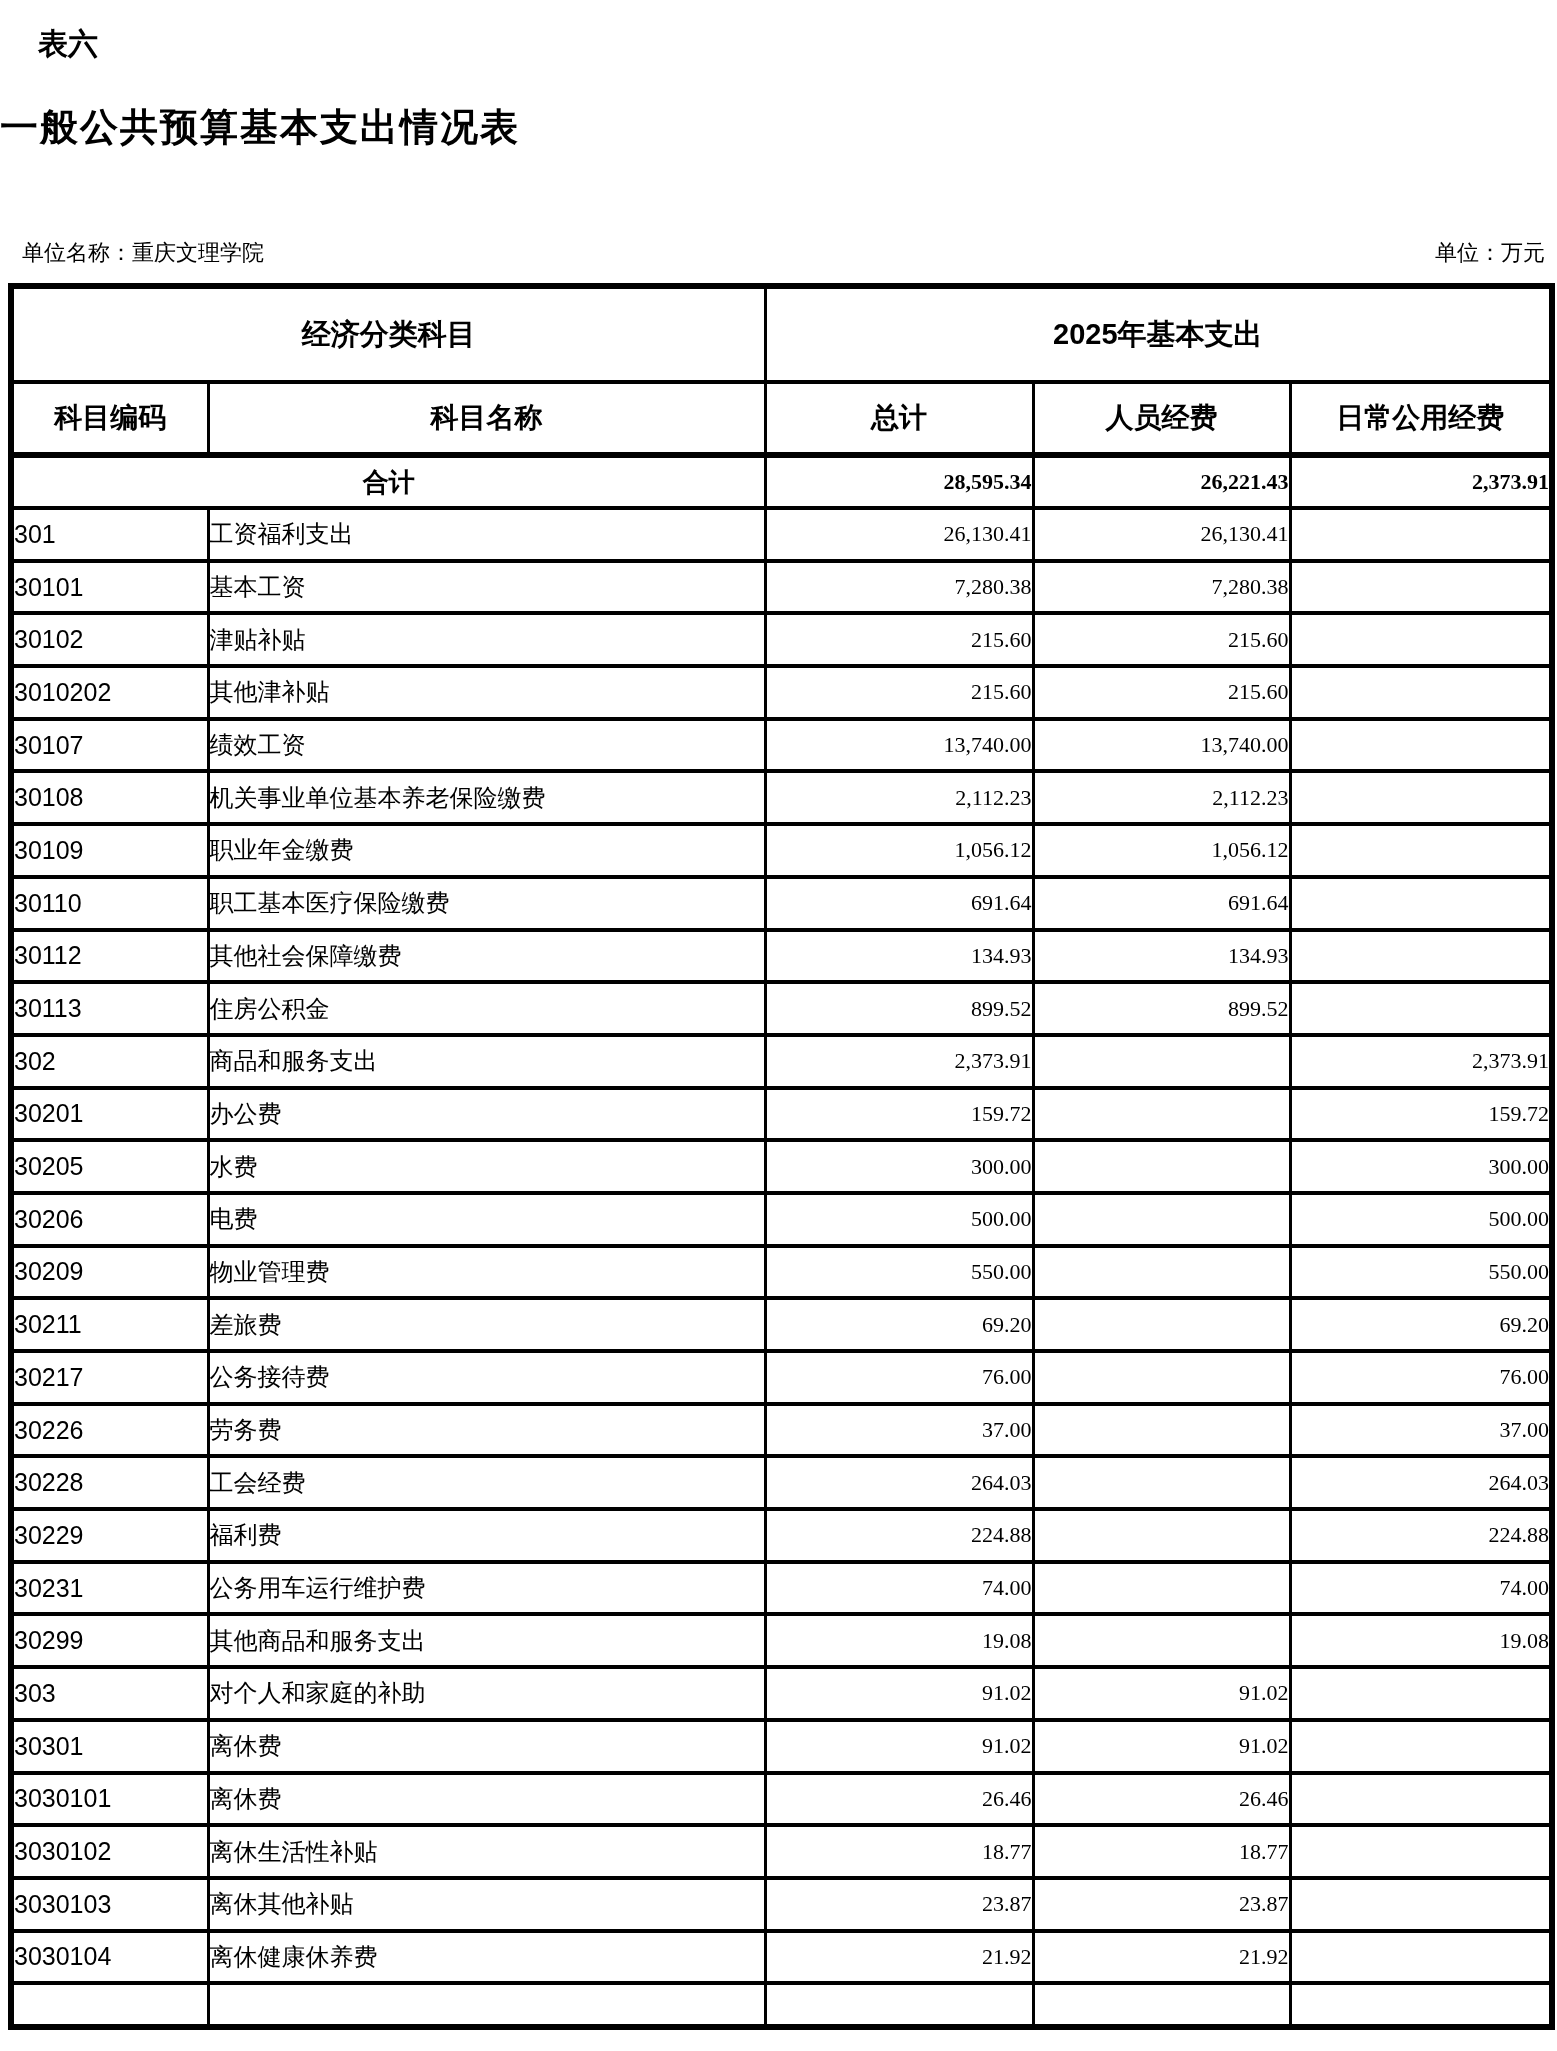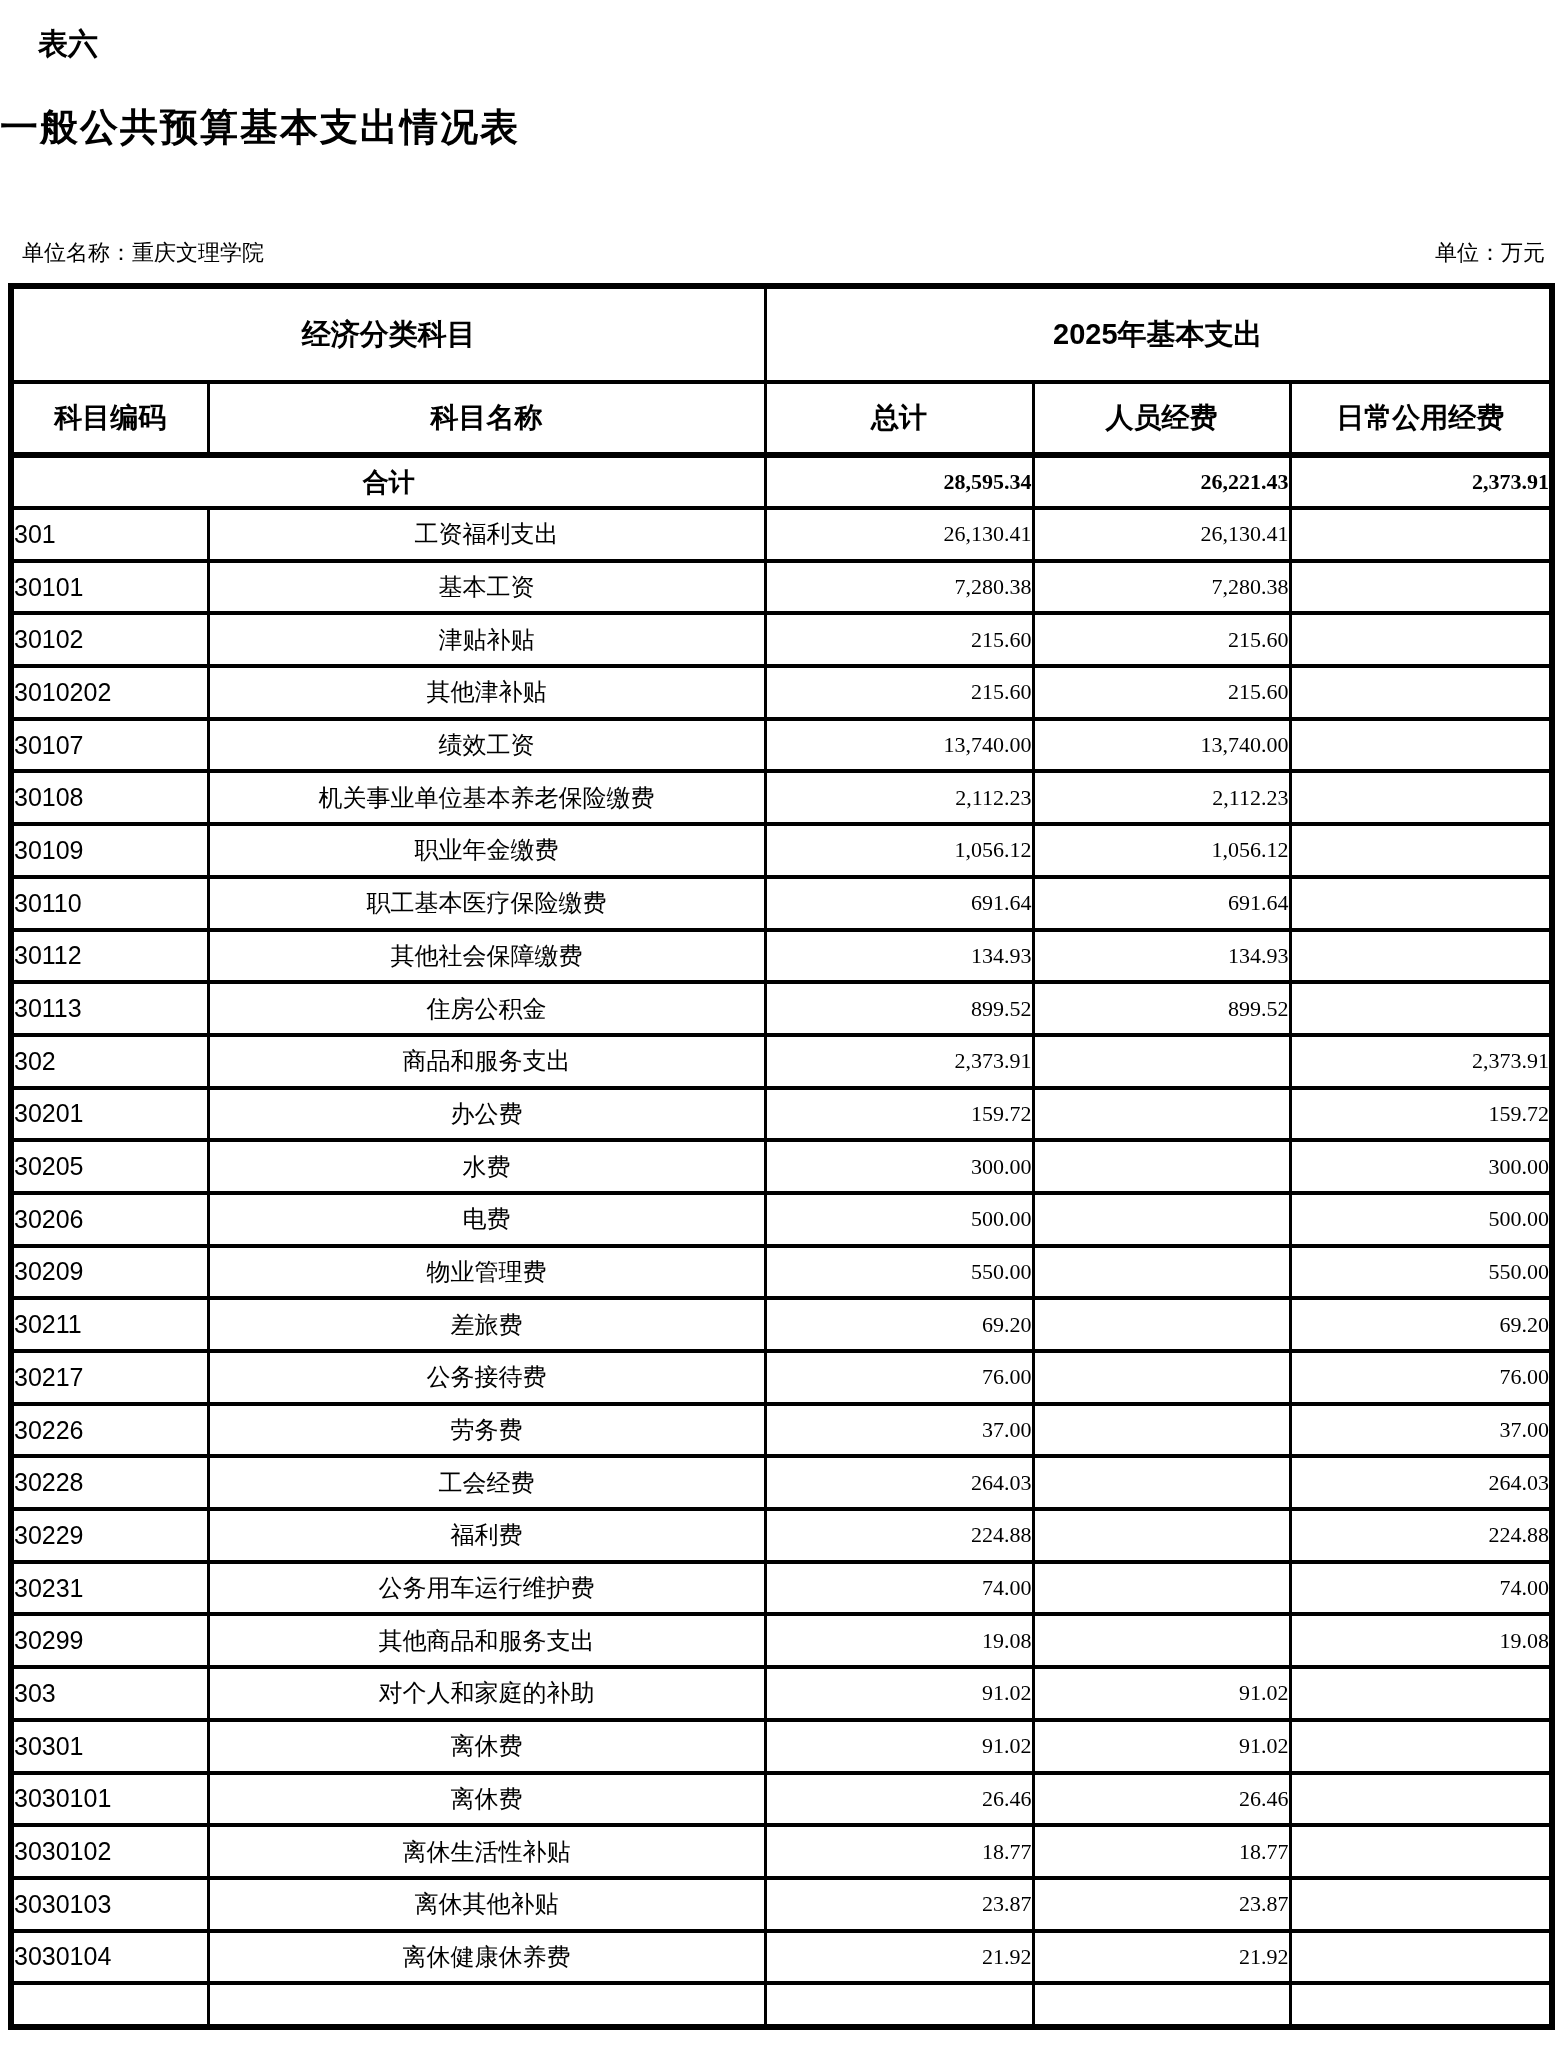--- a/index.html
+++ b/index.html
@@ -86,7 +86,7 @@
   .name-cell {
     font-family: "Liberation Serif", serif;
     font-size: 24px;
-    text-align: center;
+    text-align: left;
   }
   .num-cell {
     font-family: "Liberation Serif", serif;

